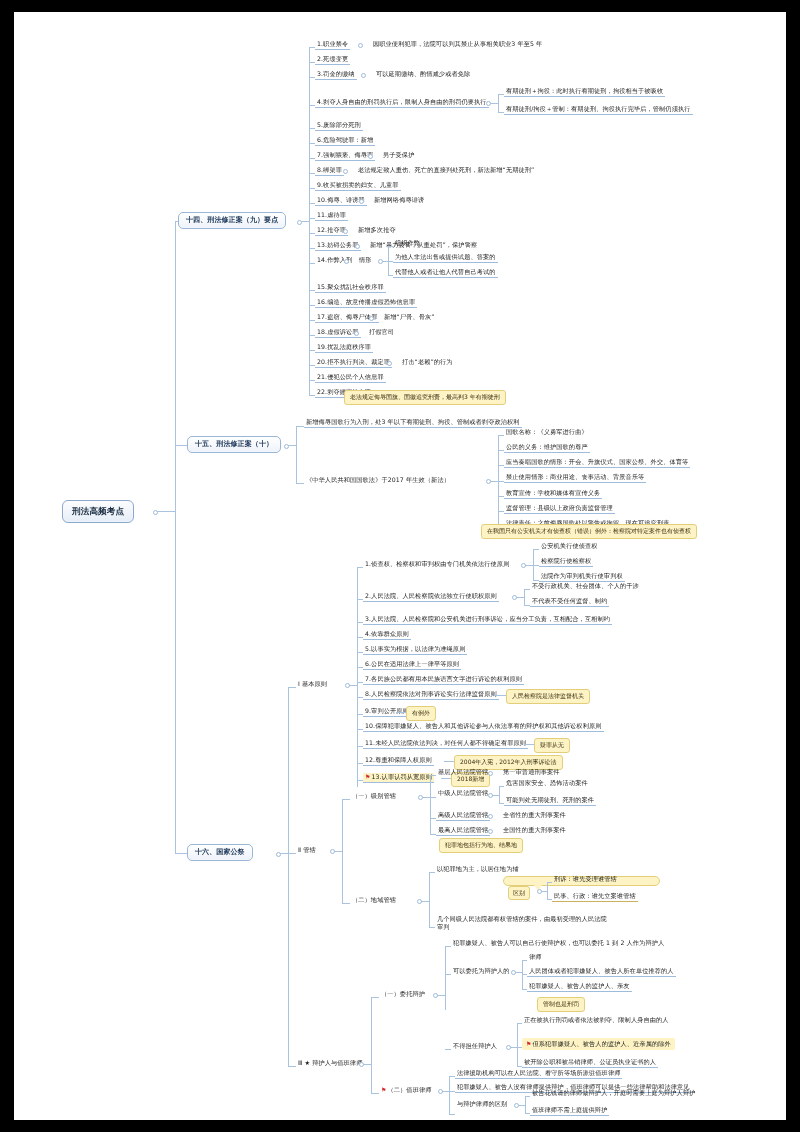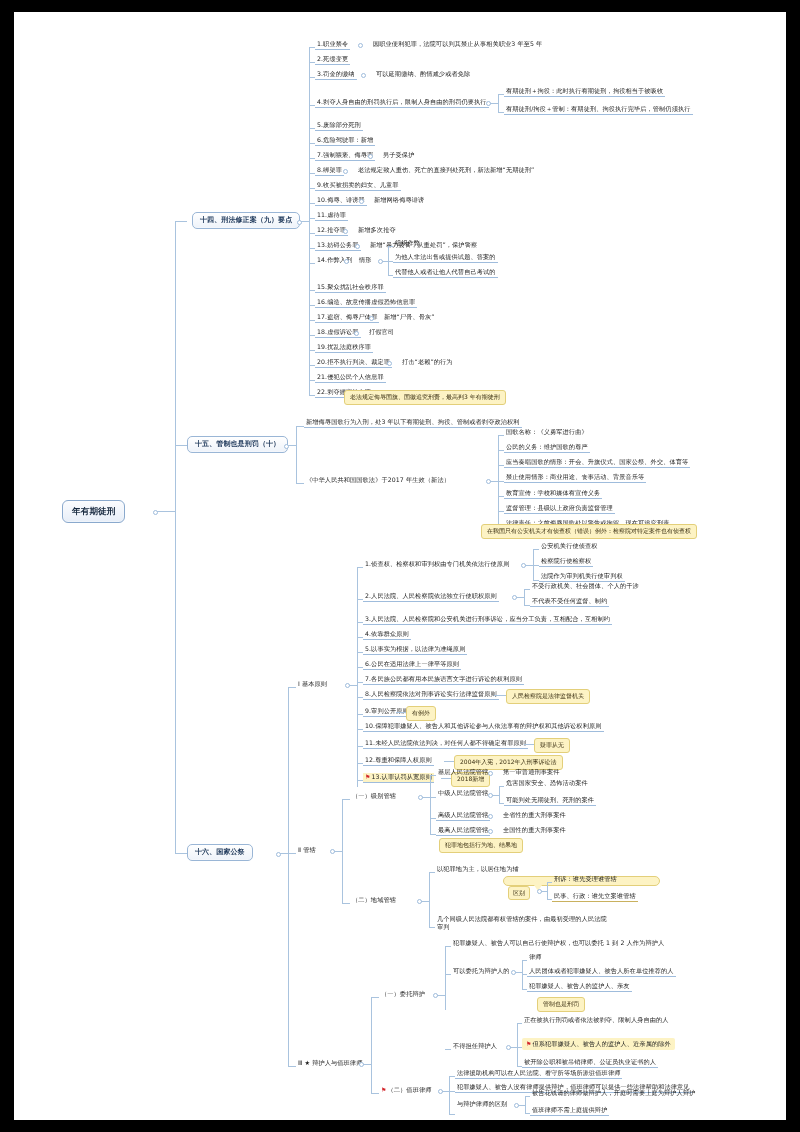--- a/index.html
+++ b/index.html
@@ -101,7 +101,7 @@
   <div class="ln lnh" style="left:161px;top:433px;width:12px;"></div>
   <div class="ln lnh" style="left:161px;top:841px;width:12px;"></div>
 
-  <div class="node box" style="left:178px;top:200px;">十四、刑法修正案（九）要点</div>
+  <div class="node box" style="left:164px;top:200px;">十四、刑法修正案（九）要点</div>
   <div class="dot" style="left:283px;top:207.5px;"></div>
   <div class="ln lnh" style="left:287px;top:209px;width:8px;"></div>
   <div class="ln lnv" style="left:295px;top:35px;height:348px;"></div>

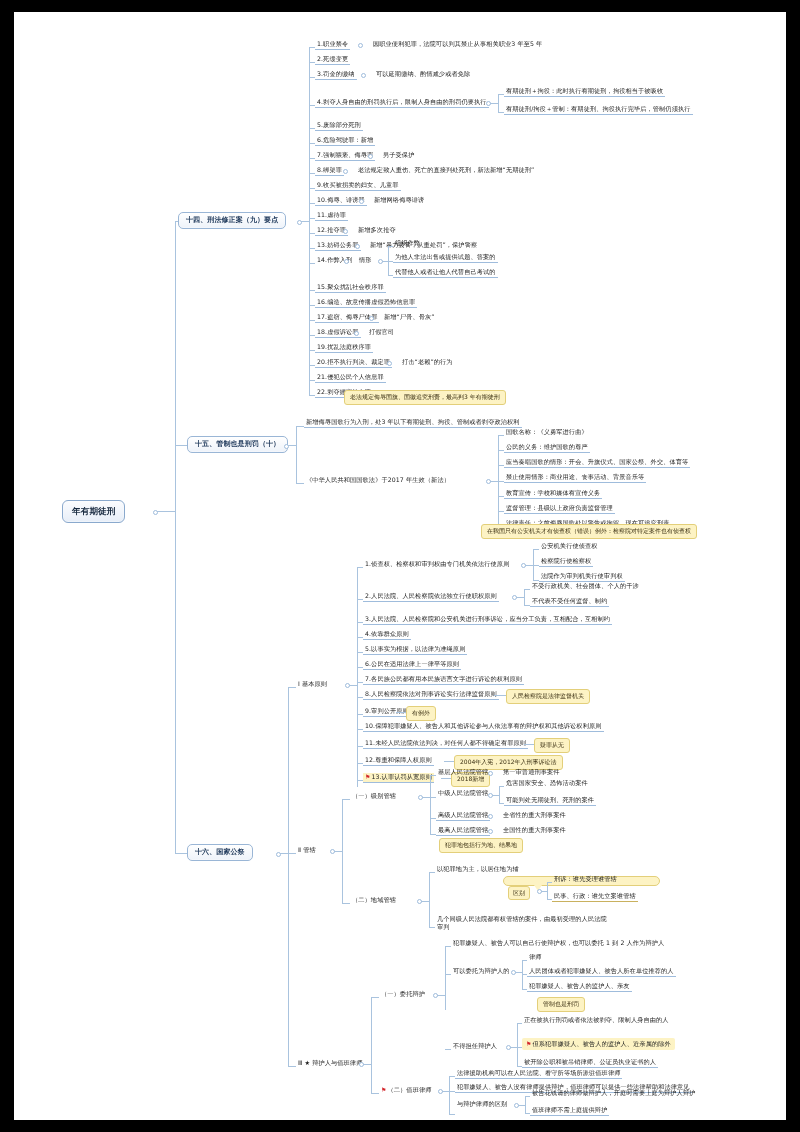--- a/index.html
+++ b/index.html
@@ -210,7 +210,7 @@
   <div class="ln lnh" style="left:295px;top:383px;width:6px;"></div>
   <div class="node ul" style="left:301px;top:376px;">22.剥夺嫖宿幼女罪</div>
 
-  <div class="node box" style="left:173px;top:424px;">十五、管制也是刑罚（十）</div>
+  <div class="node box" style="left:173px;top:424px;">十五、刑法修正案（十）</div>
   <div class="dot" style="left:270px;top:431.5px;"></div>
   <div class="ln lnh" style="left:274px;top:433px;width:8px;"></div>
   <div class="ln lnv" style="left:282px;top:414px;height:57px;"></div>

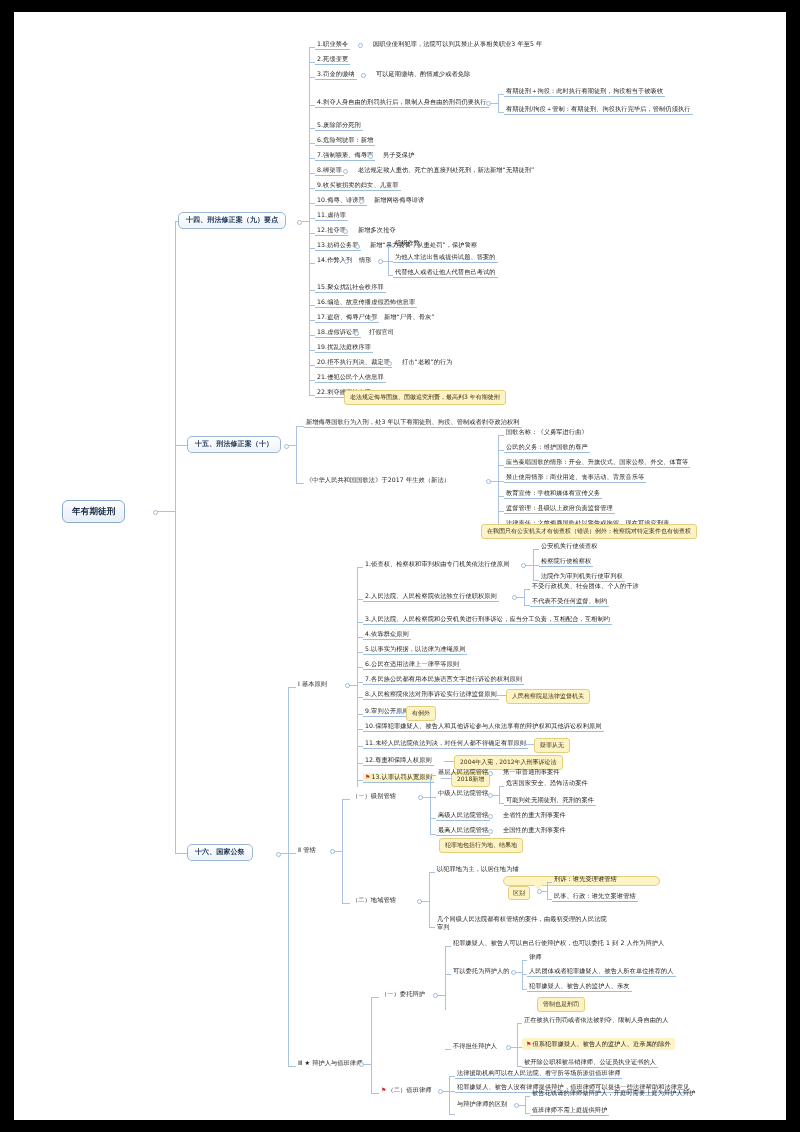--- a/index.html
+++ b/index.html
@@ -92,7 +92,7 @@
 
 <div id="canvas">
 
-  <div class="node box root" style="left:48px;top:488px;">年有期徒刑</div>
+  <div class="node box root" style="left:48px;top:488px;">刑法高频考点</div>
   <div class="dot" style="left:139px;top:497.5px;"></div>
 
   <div class="ln lnh" style="left:143px;top:499px;width:18px;"></div>

